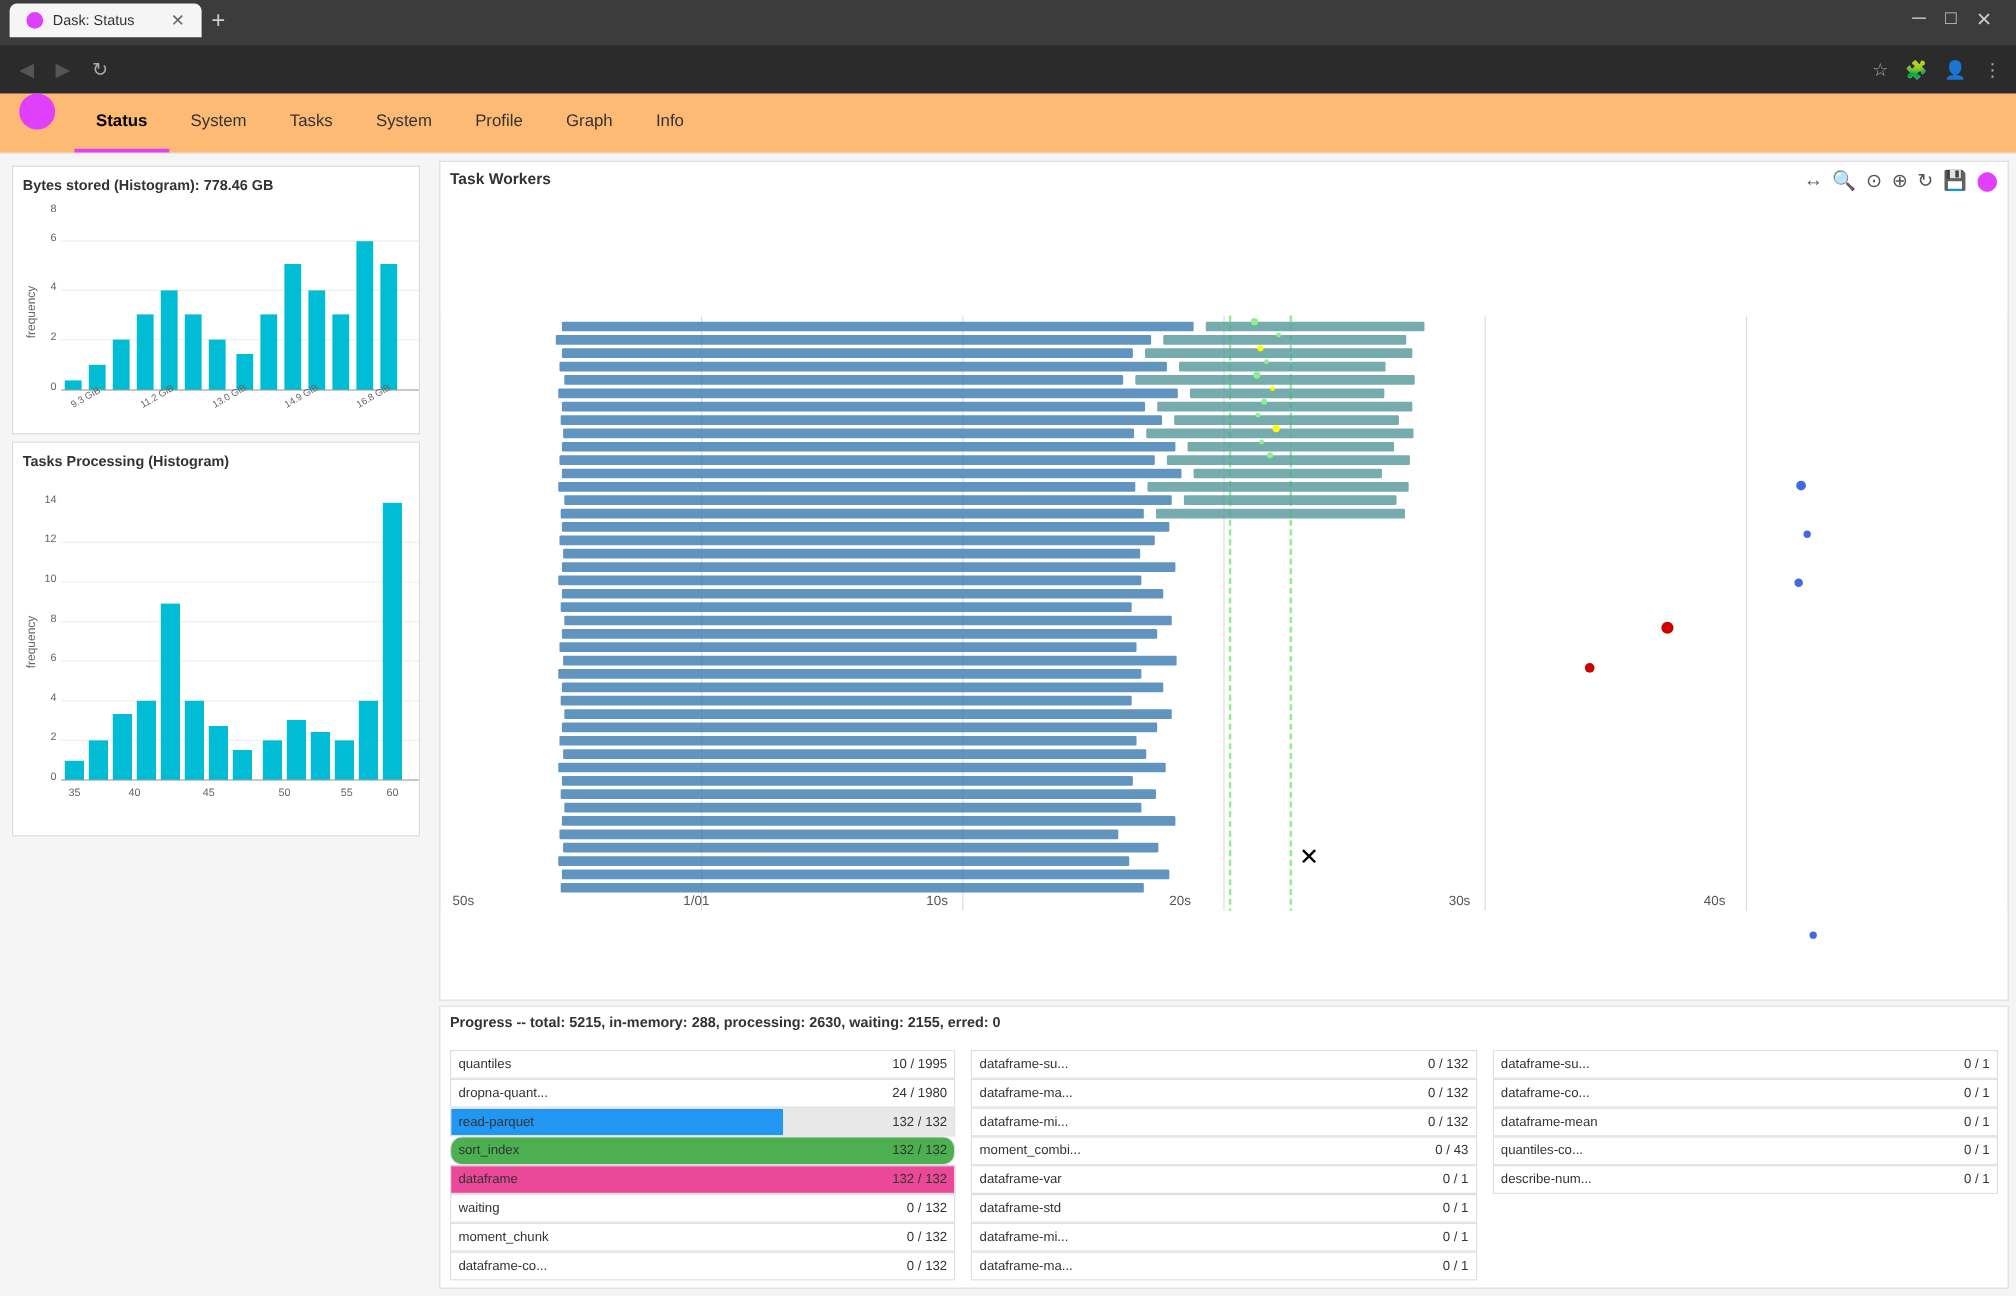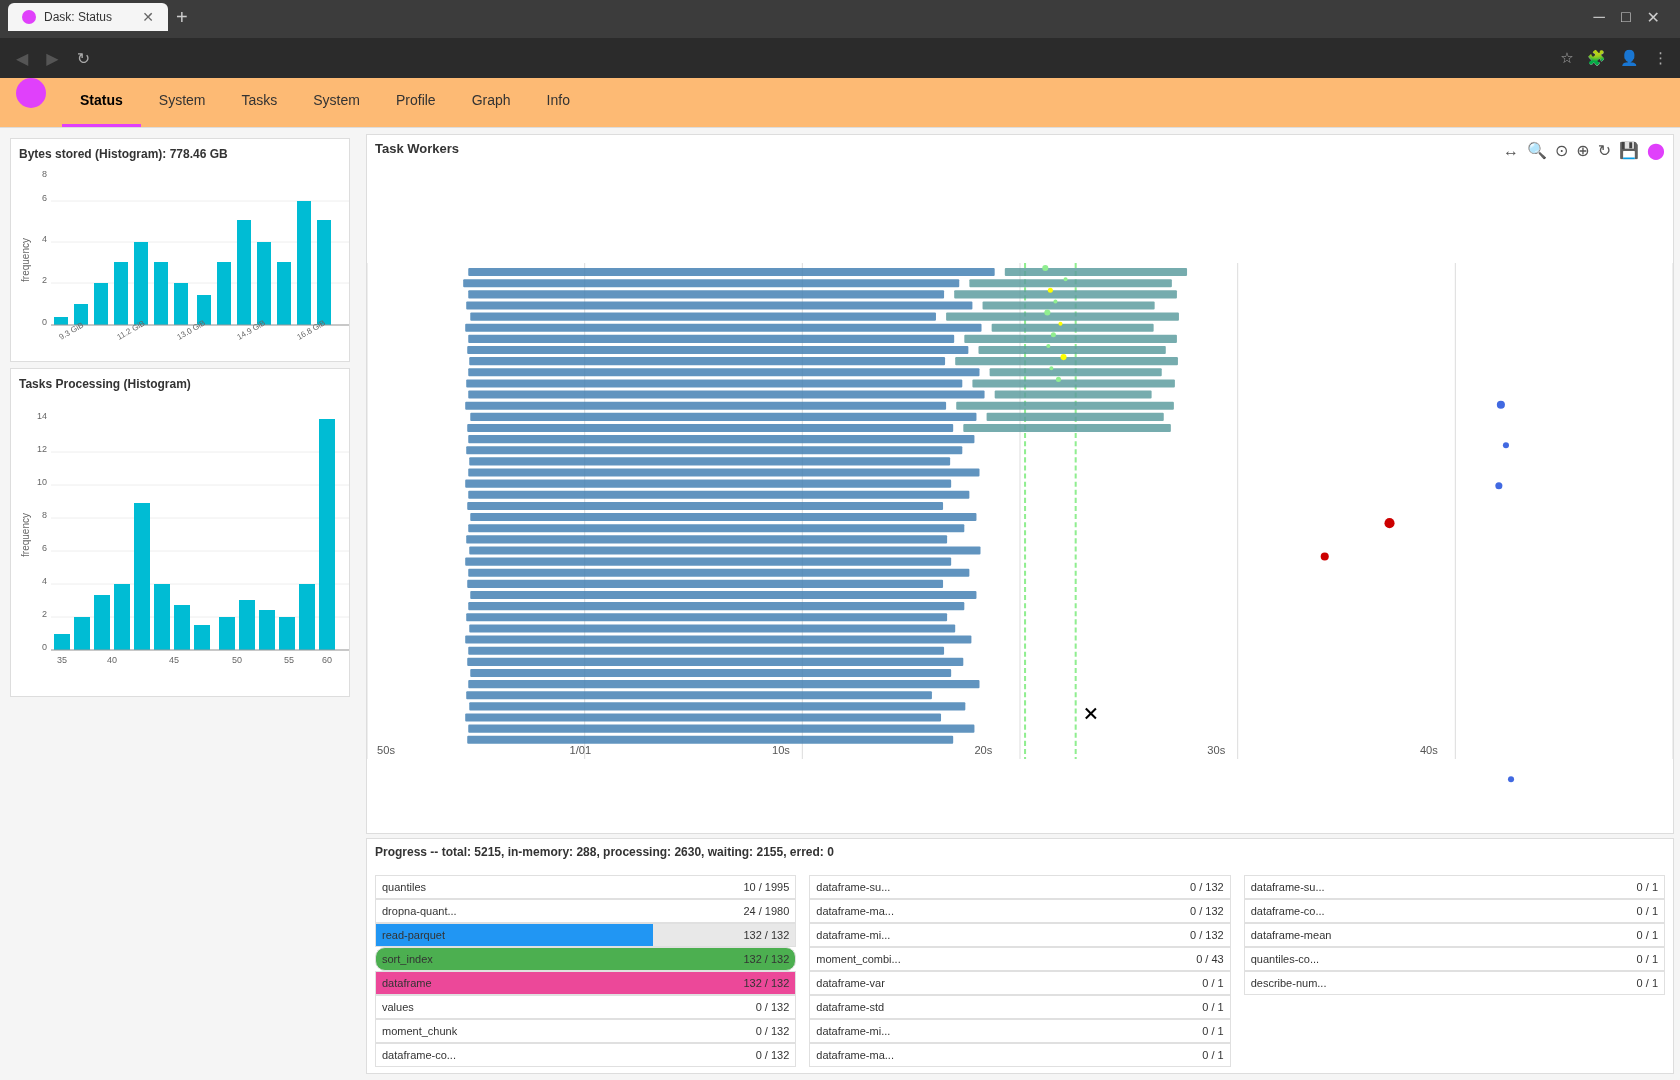--- a/index.html
+++ b/index.html
@@ -391,7 +391,7 @@
             <span class="task-count">132 / 132</span>
           </div>
           <div class="progress-item">
-            <span class="task-name">values</span>
+            <span class="task-name">waiting</span>
             <span class="task-count">0 / 132</span>
           </div>
           <div class="progress-item">

